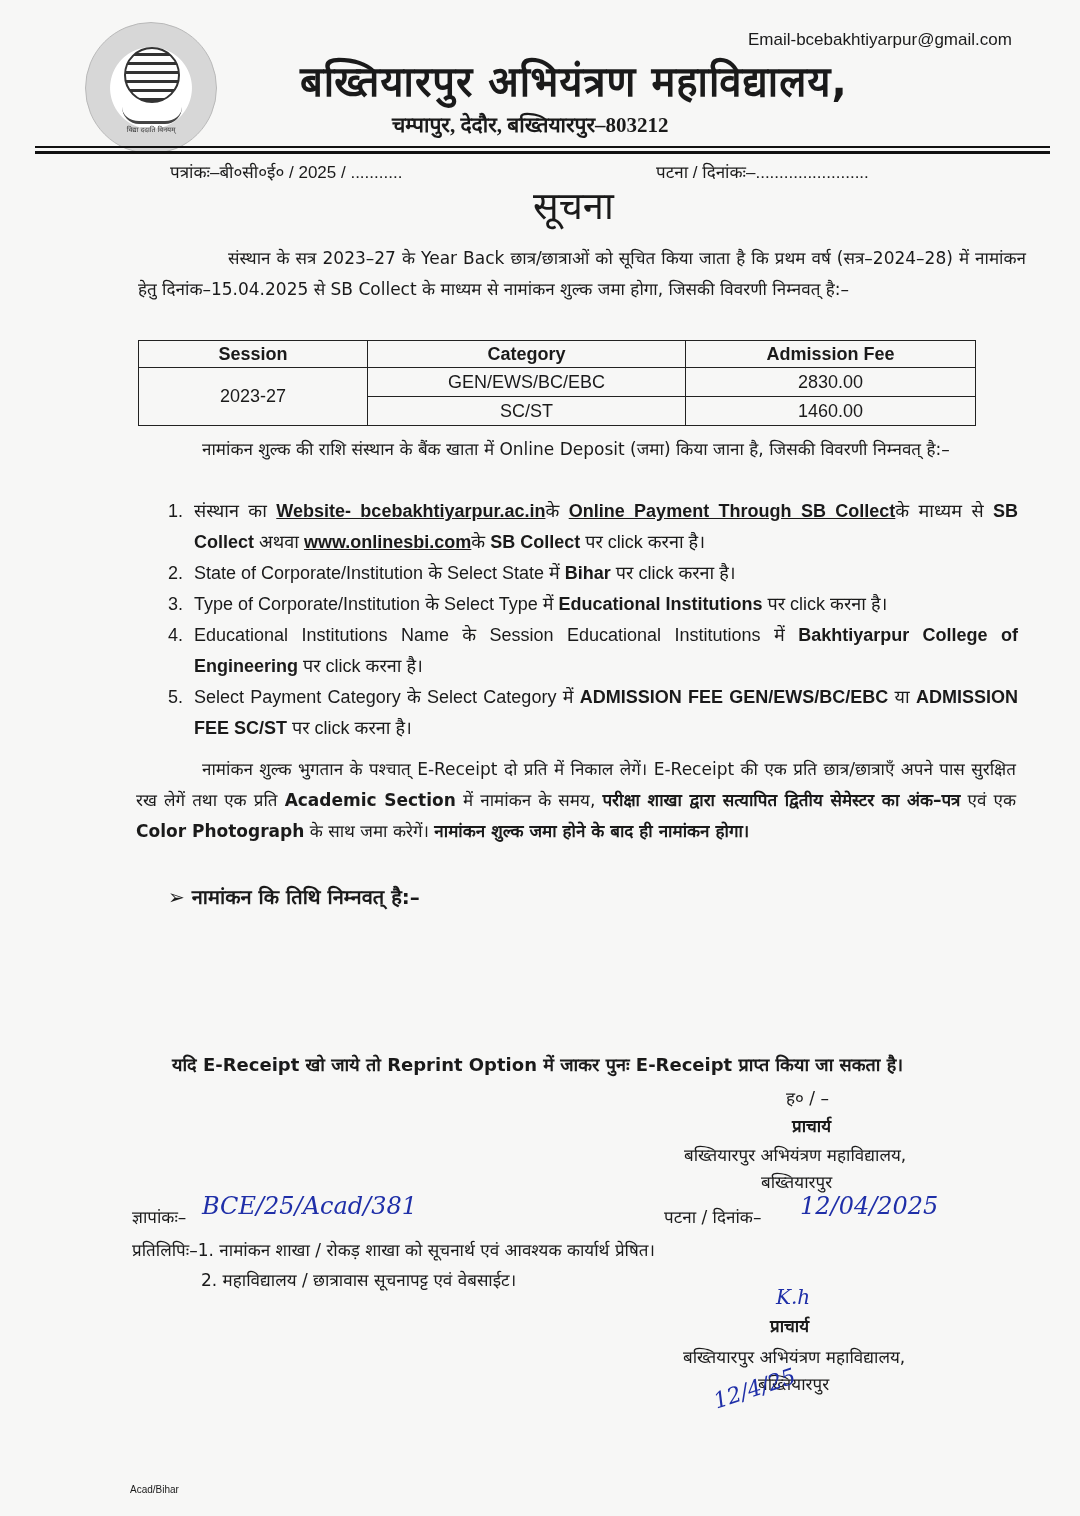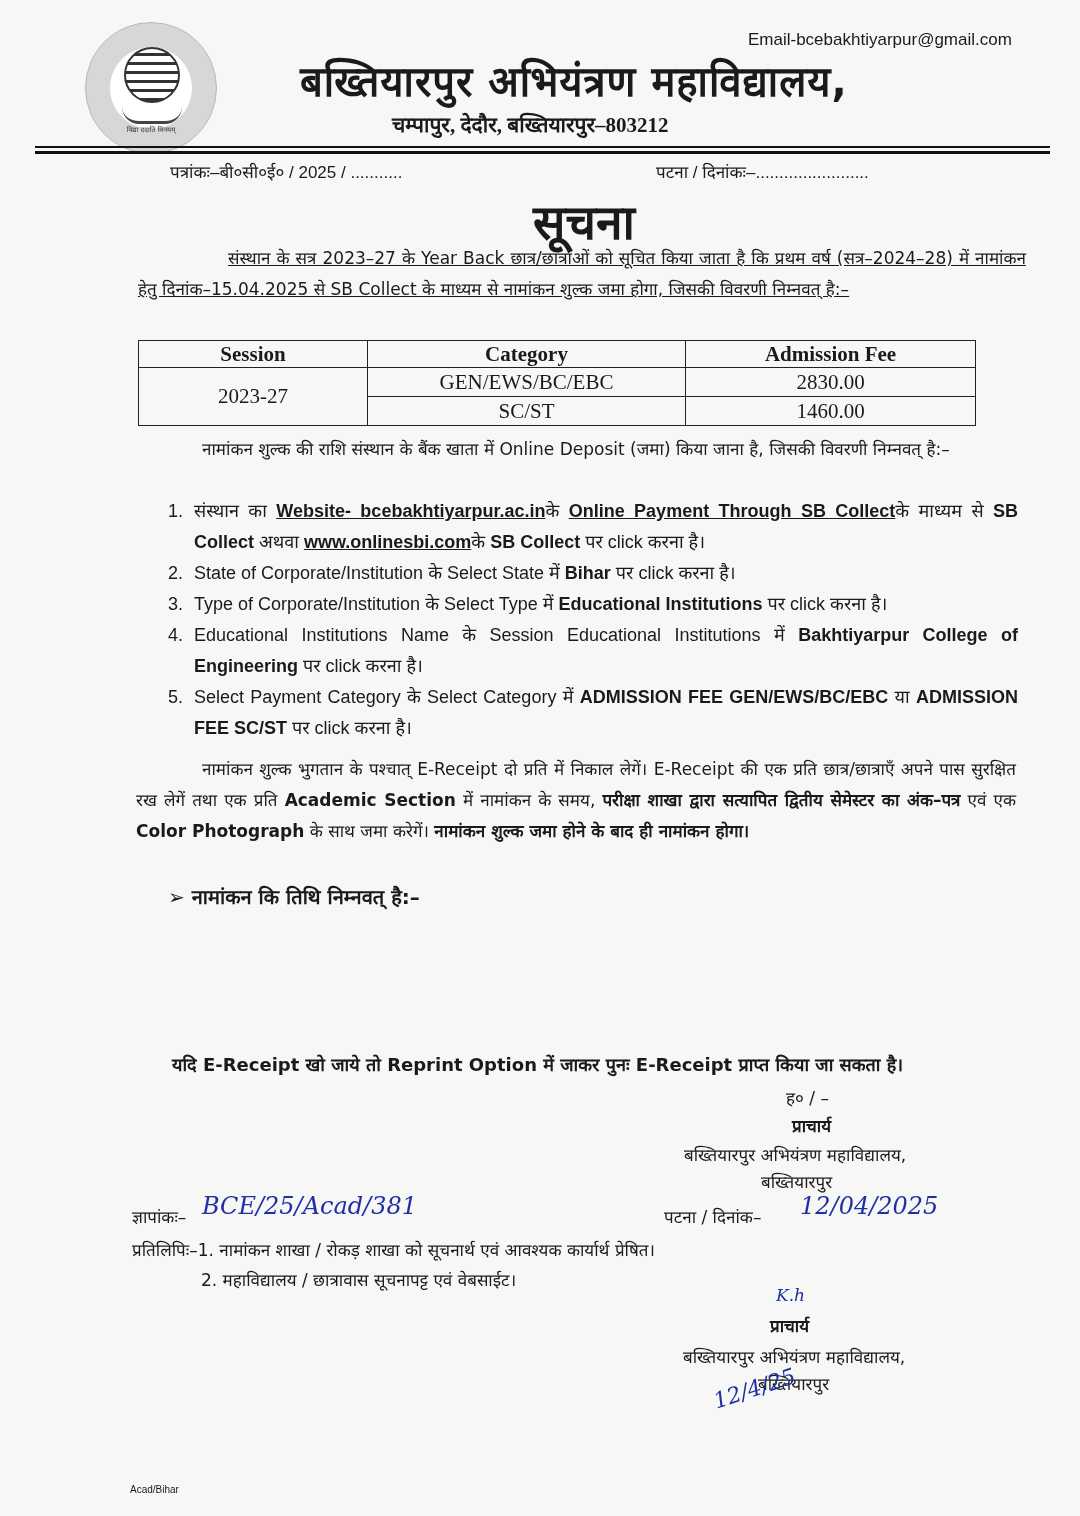--- a/index.html
+++ b/index.html
@@ -35,7 +35,7 @@
   .rule2 { left: 35px; top: 151px; width: 1015px; height: 0; border-top: 3px solid #111; }
   .ref-no { left: 142px; top: 160px; font-size: 17px; margin-left: 28px; }
   .ref-date { left: 656px; top: 160px; font-size: 17px; }
-  .notice-title { left: 533px; top: 188px; font-family: "DejaVu Sans", sans-serif; font-size: 48px; font-weight: bold; }
+  .notice-title { left: 533px; top: 178px; font-family: "DejaVu Sans", sans-serif; font-size: 38px; font-weight: normal; }
   .para { font-family: "DejaVu Sans", sans-serif; font-size: 17px; line-height: 31px; text-align: justify; }
   .p1 { left: 138px; top: 243px; width: 888px; text-indent: 90px; text-decoration: underline; }
   table.grid { border-collapse: collapse; position: absolute; font-family: Liberation Serif, serif; font-size: 21px; }

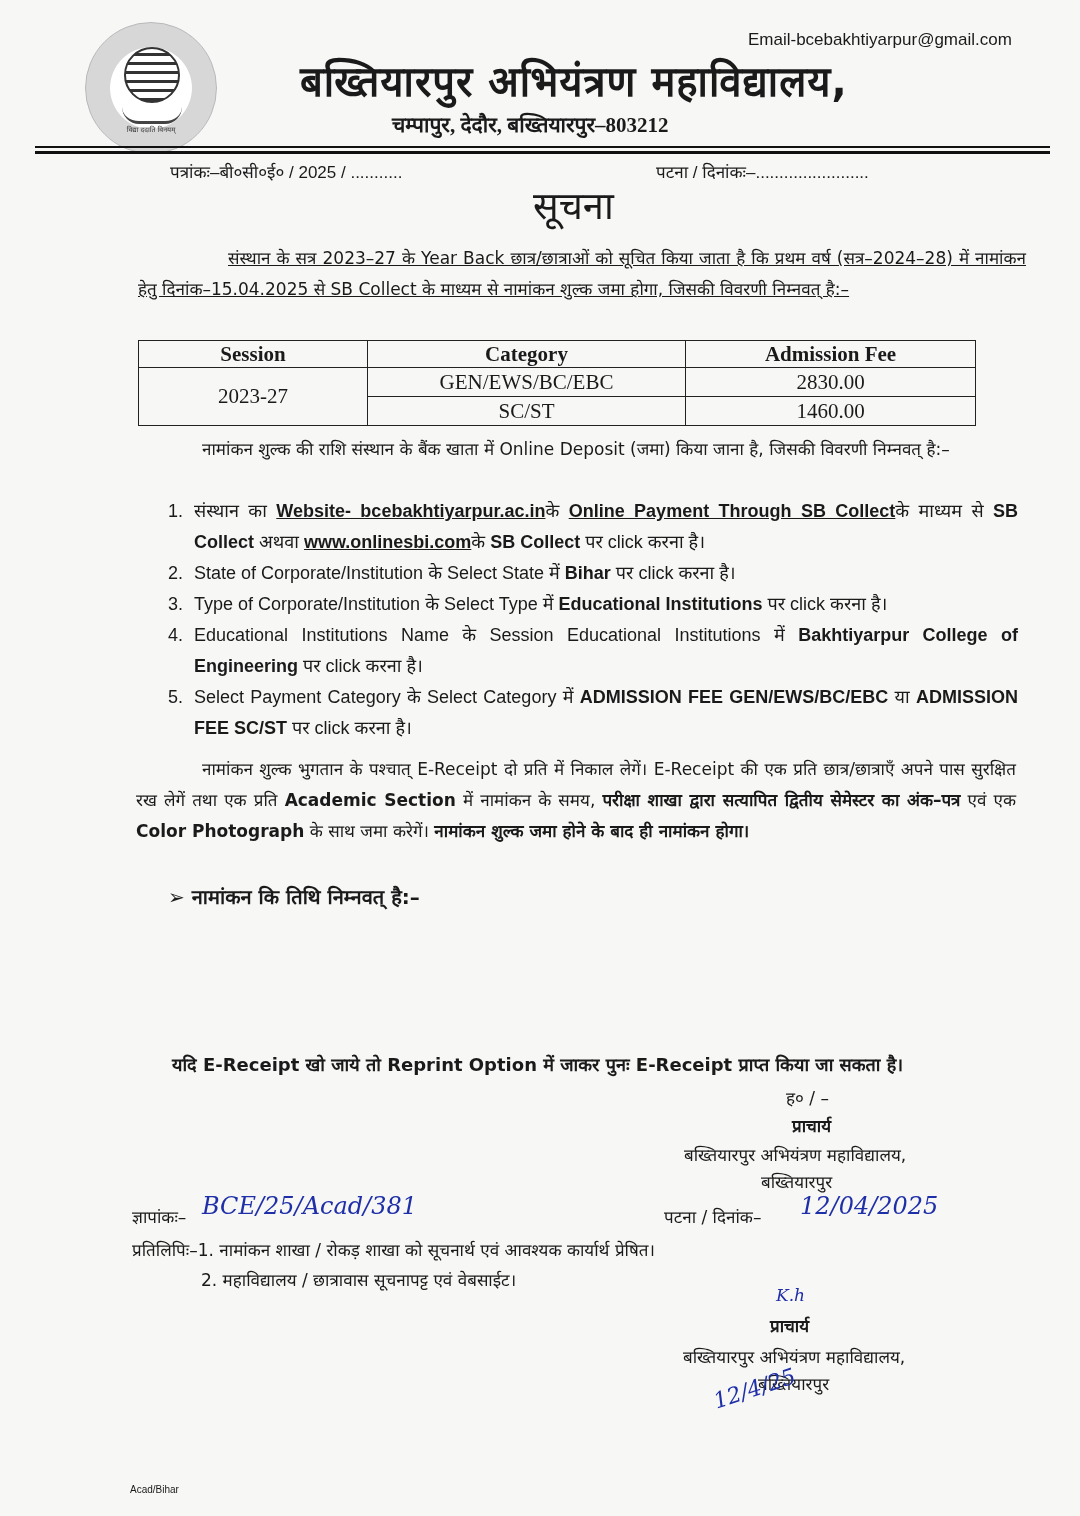--- a/index.html
+++ b/index.html
@@ -37,7 +37,7 @@
   .ref-date { left: 656px; top: 160px; font-size: 17px; }
   .notice-title { left: 533px; top: 178px; font-family: "DejaVu Sans", sans-serif; font-size: 38px; font-weight: normal; }
   .para { font-family: "DejaVu Sans", sans-serif; font-size: 17px; line-height: 31px; text-align: justify; }
-  .p1 { left: 138px; top: 243px; width: 888px; text-indent: 90px; text-decoration: underline; }
+  .p1 { left: 138px; top: 243px; width: 888px; text-indent: 90px; }
   table.grid { border-collapse: collapse; position: absolute; font-family: Liberation Serif, serif; font-size: 21px; }
   table.grid td, table.grid th { border: 1.5px solid #222; text-align: center; padding: 0; }
   table.grid th { font-weight: bold; }

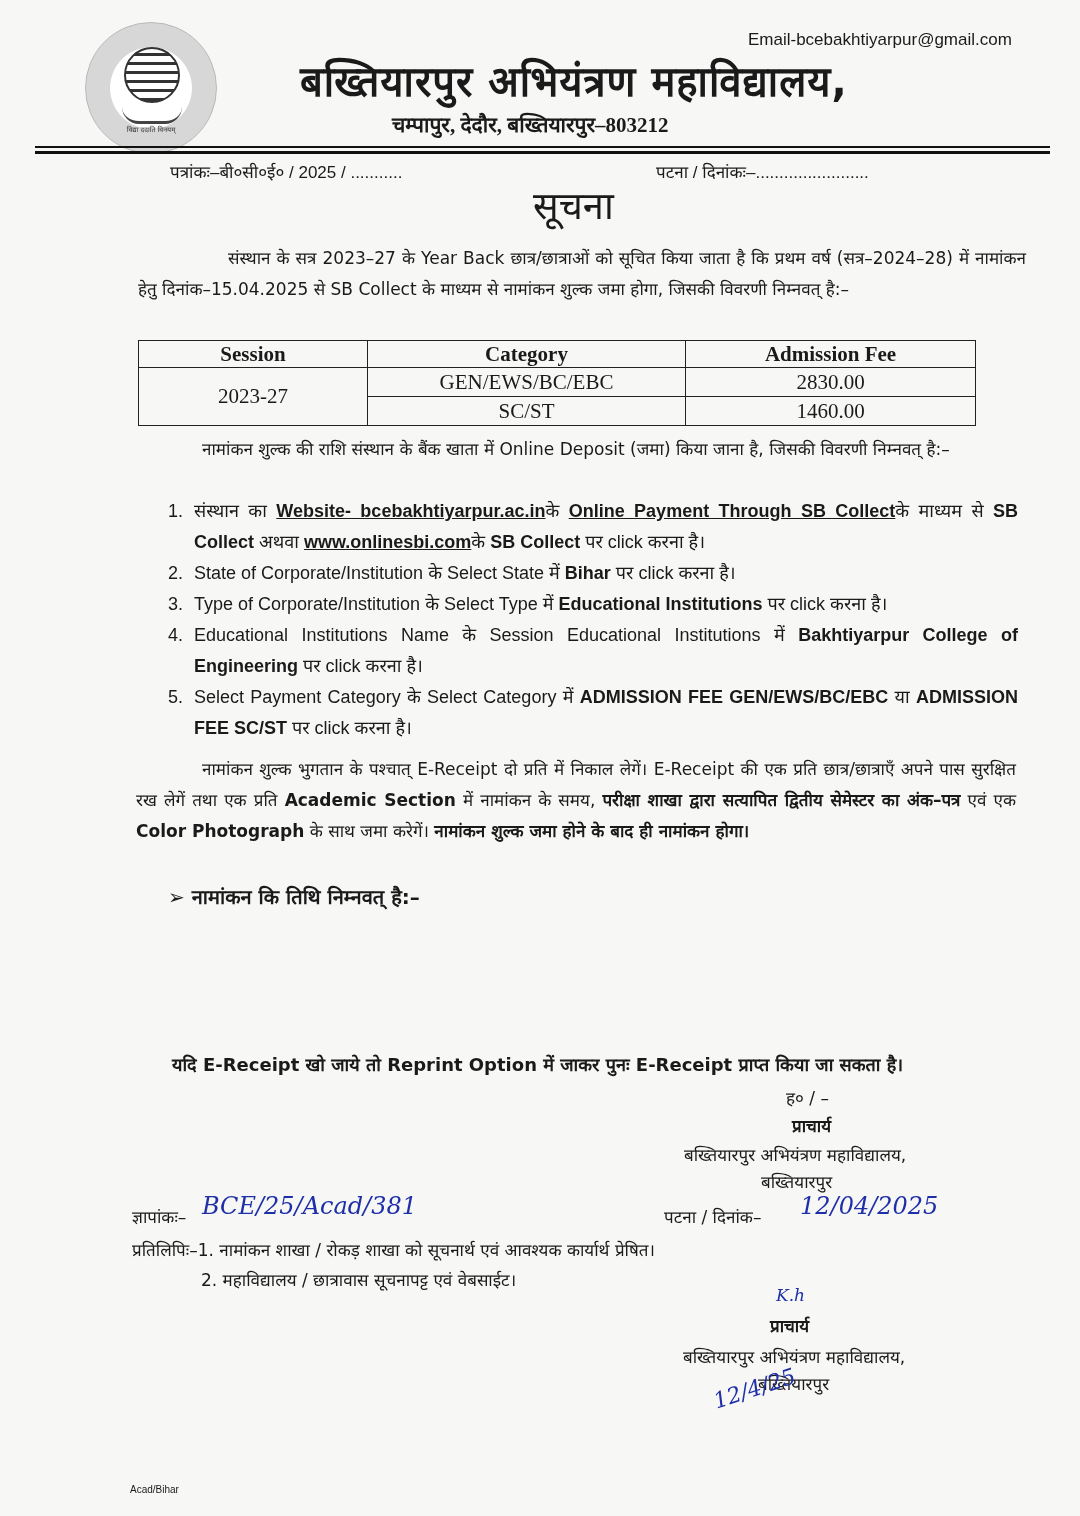--- a/index.html
+++ b/index.html
@@ -38,7 +38,7 @@
   .notice-title { left: 533px; top: 178px; font-family: "DejaVu Sans", sans-serif; font-size: 38px; font-weight: normal; }
   .para { font-family: "DejaVu Sans", sans-serif; font-size: 17px; line-height: 31px; text-align: justify; }
   .p1 { left: 138px; top: 243px; width: 888px; text-indent: 90px; }
-  table.grid { border-collapse: collapse; position: absolute; font-family: Liberation Serif, serif; font-size: 21px; }
+  table.grid { border-collapse: collapse; position: absolute; font-family: Liberation Sans, sans-serif; font-size: 18px; }
   table.grid td, table.grid th { border: 1.5px solid #222; text-align: center; padding: 0; }
   table.grid th { font-weight: bold; }
   .t1 { left: 138px; top: 340px; width: 838px; }

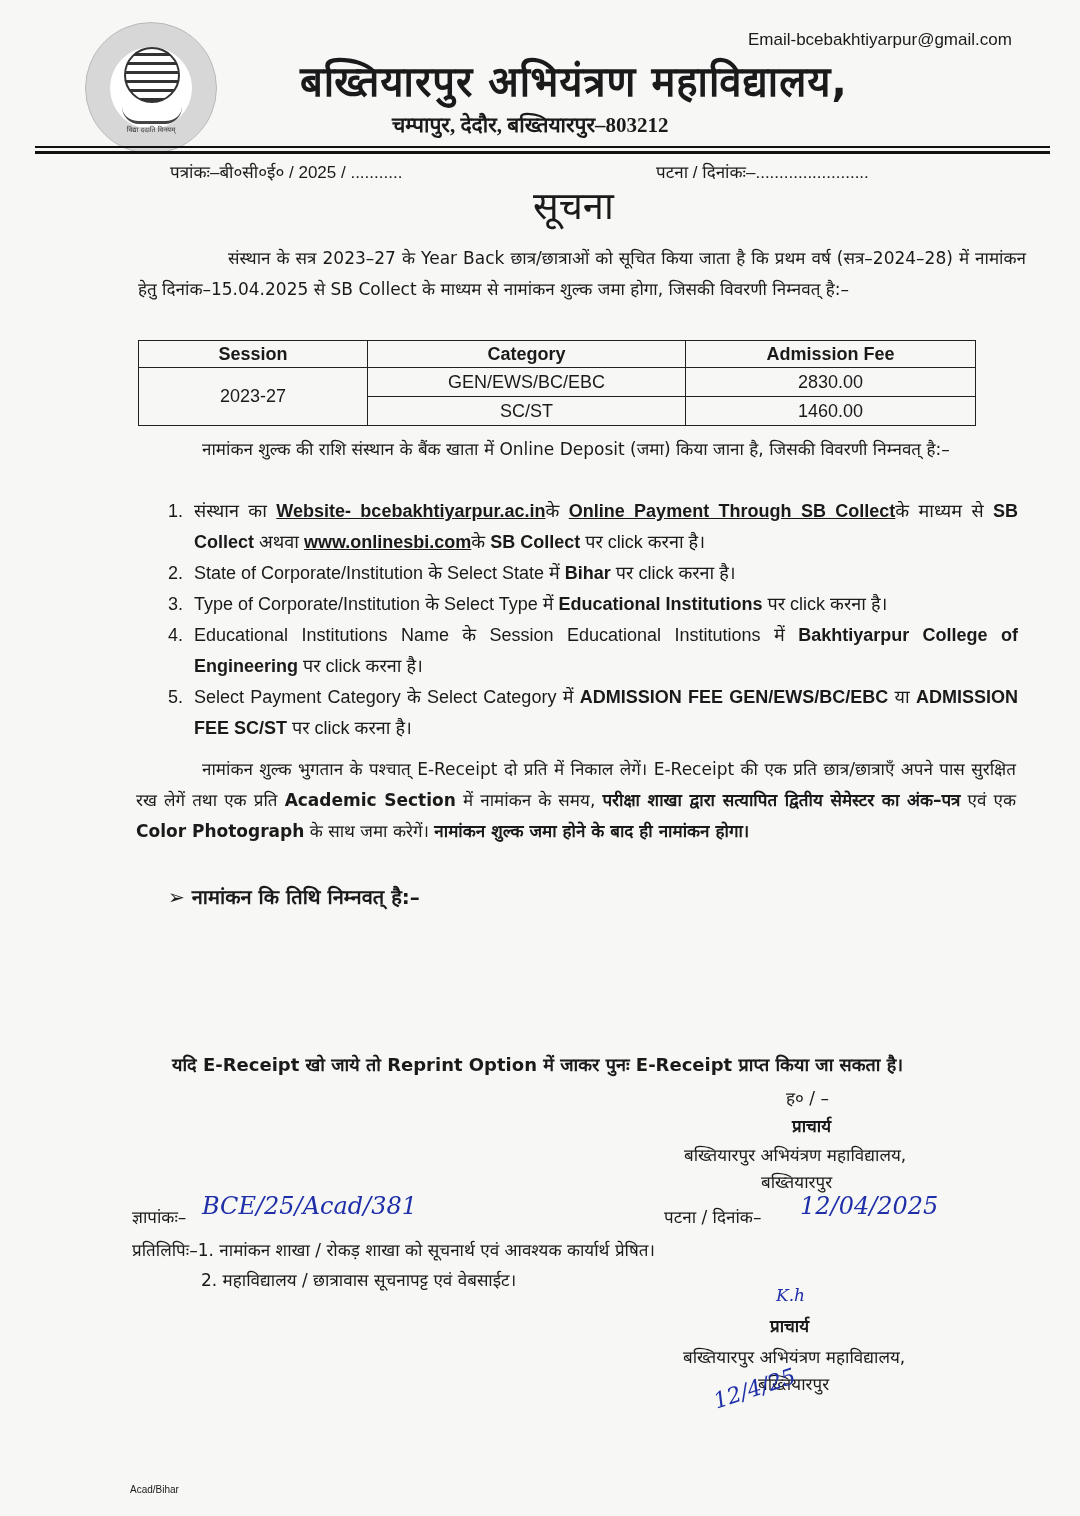--- a/index.html
+++ b/index.html
@@ -68,7 +68,7 @@
   .date-hand { left: 800px; top: 1192px; }
   .copy1 { left: 132px; top: 1238px; }
   .copy2 { left: 201px; top: 1268px; }
-  .sig-init { left: 776px; top: 1285px; font-size: 17px; }
+  .sig-init { left: 776px; top: 1285px; font-size: 20px; }
   .principal2 { left: 770px; top: 1314px; font-weight: bold; }
   .college2 { left: 683px; top: 1345px; }
   .place2 { left: 758px; top: 1372px; }

